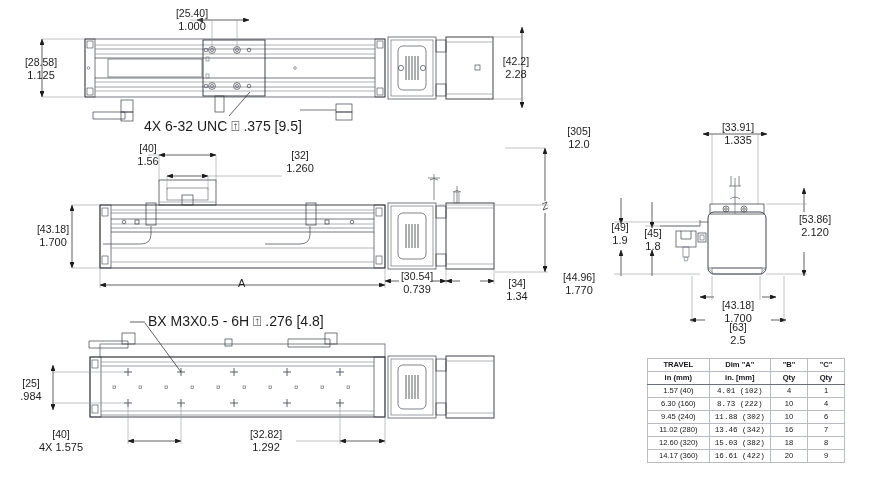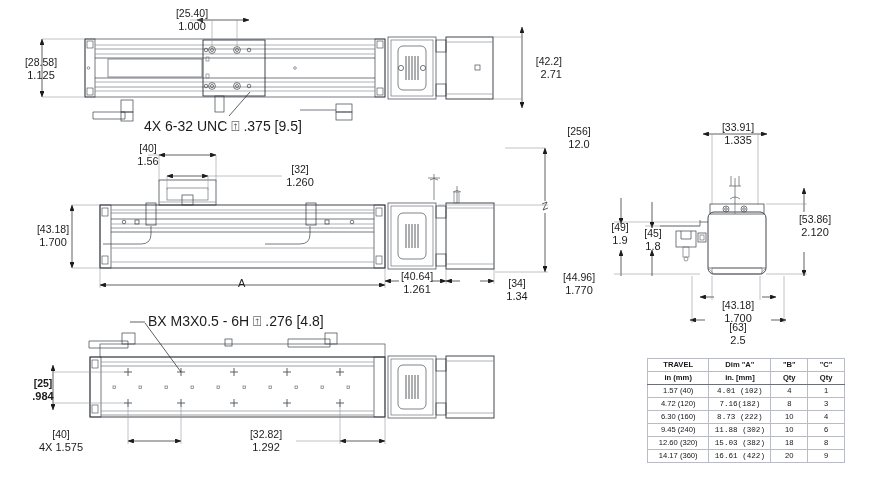--- a/index.html
+++ b/index.html
@@ -418,7 +418,7 @@
     <div class="b">[28.58]</div>
     <div class="v">1.125</div>
   </div>
-  <div class="dim" style="left:510px;top:56px;width:52px;text-align:right;">
+  <div class="dim" style="left:490px;top:56px;width:52px;">
     <div class="b">[42.2]</div>
     <div class="v">2.71</div>
   </div>

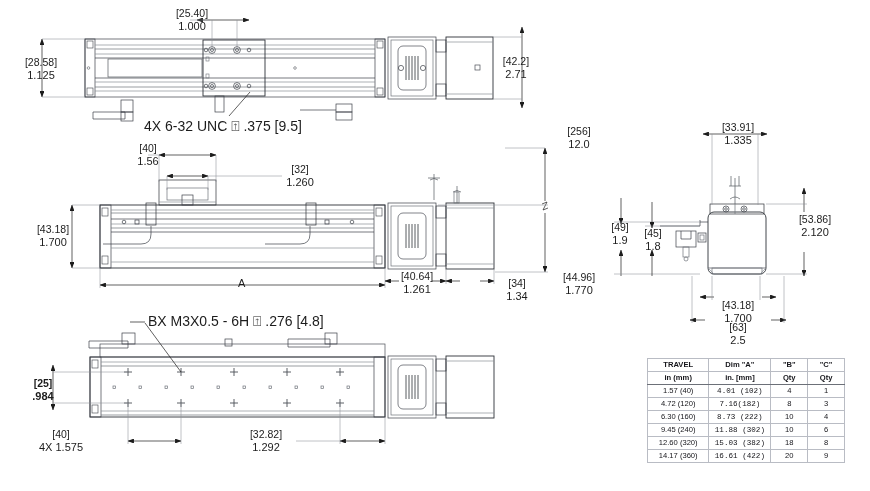--- a/index.html
+++ b/index.html
@@ -420,7 +420,7 @@
   </div>
   <div class="dim" style="left:490px;top:56px;width:52px;">
     <div class="b">[42.2]</div>
-    <div class="v">2.71</div>
+    <div class="v">2.28</div>
   </div>
   <div class="note" style="left:144px;top:118px;">4X 6-32 UNC  ⍐ .375 [9.5]</div>
 

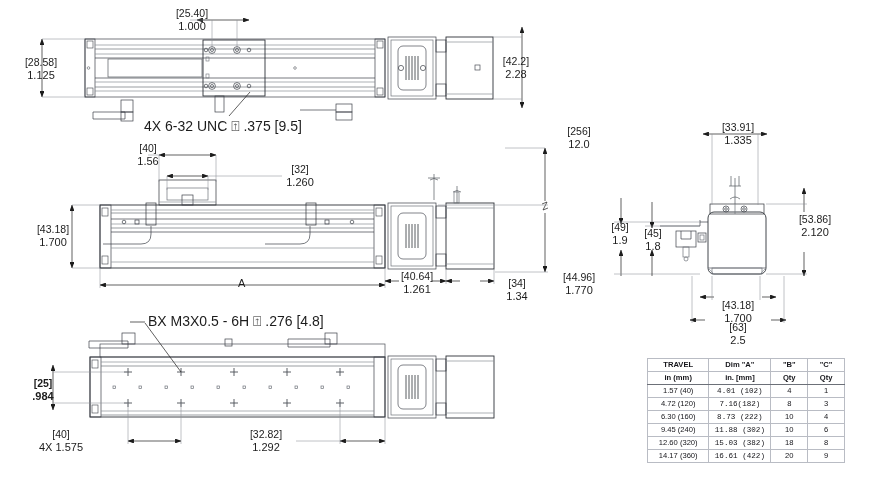--- a/index.html
+++ b/index.html
@@ -446,7 +446,7 @@
     <div class="v">1.34</div>
   </div>
   <div class="dim" style="left:553px;top:126px;width:52px;">
-    <div class="b">[256]</div>
+    <div class="b">[305]</div>
     <div class="v">12.0</div>
   </div>
   <div class="dim" style="left:548px;top:272px;width:62px;">

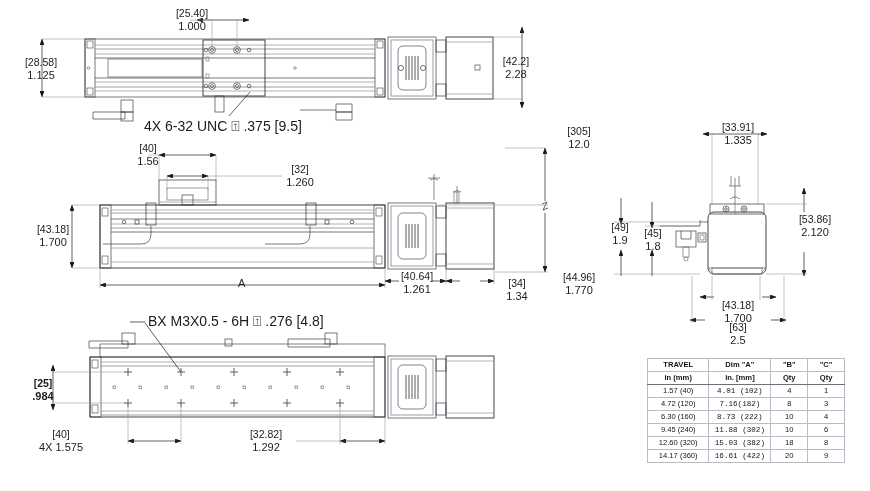--- a/index.html
+++ b/index.html
@@ -428,7 +428,7 @@
     <div class="b">[40]</div>
     <div class="v">1.56</div>
   </div>
-  <div class="dim" style="left:272px;top:164px;width:56px;">
+  <div class="dim" style="left:272px;top:150px;width:56px;">
     <div class="b">[32]</div>
     <div class="v">1.260</div>
   </div>

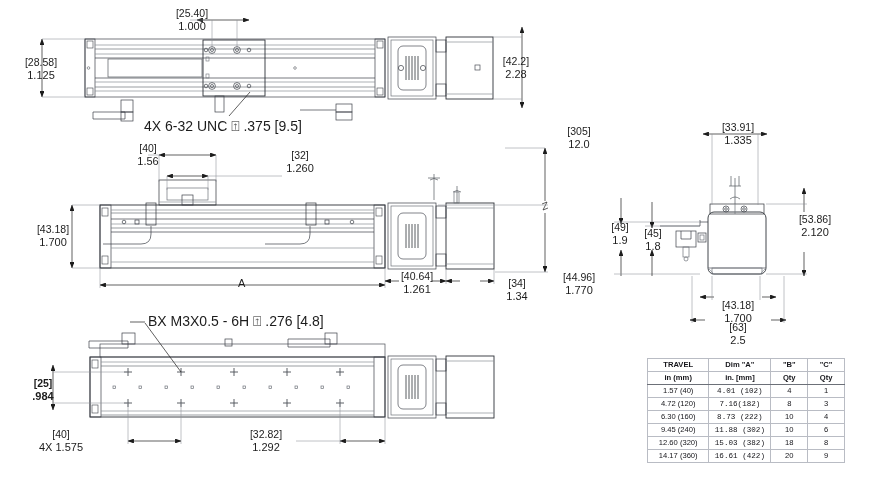--- a/index.html
+++ b/index.html
@@ -438,7 +438,7 @@
   </div>
   <div class="alab" style="left:238px;top:277px;">A</div>
   <div class="dim" style="left:388px;top:271px;width:58px;">
-    <div class="b">[40.64]</div>
+    <div class="b">[30.54]</div>
     <div class="v">1.261</div>
   </div>
   <div class="dim" style="left:496px;top:278px;width:42px;">

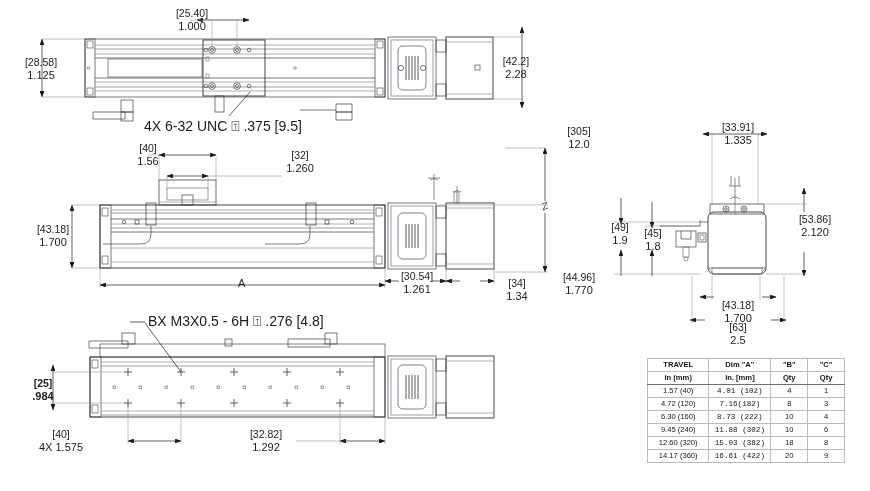--- a/index.html
+++ b/index.html
@@ -439,7 +439,7 @@
   <div class="alab" style="left:238px;top:277px;">A</div>
   <div class="dim" style="left:388px;top:271px;width:58px;">
     <div class="b">[30.54]</div>
-    <div class="v">1.261</div>
+    <div class="v">0.739</div>
   </div>
   <div class="dim" style="left:496px;top:278px;width:42px;">
     <div class="b">[34]</div>

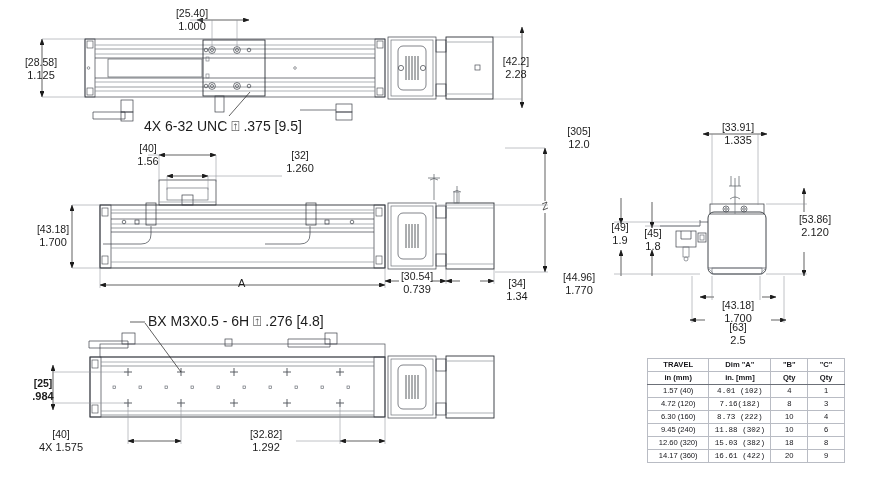--- a/index.html
+++ b/index.html
@@ -455,7 +455,7 @@
   </div>
 
   <div class="note" style="left:148px;top:313px;">BX M3X0.5  - 6H ⍐ .276 [4.8]</div>
-  <div class="dim" style="left:20px;top:378px;width:46px;font-weight:bold;">
+  <div class="dim" style="left:8px;top:378px;width:46px;">
     <div class="b">[25]</div>
     <div class="v">.984</div>
   </div>

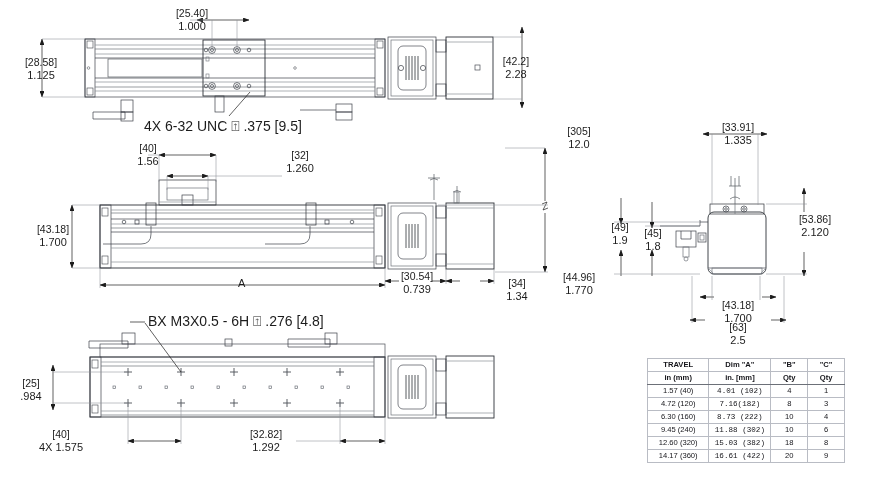--- a/index.html
+++ b/index.html
@@ -514,12 +514,6 @@
           <td class="c1">4.01 (102)</td>
           <td class="c2">4</td>
           <td class="c3">1</td>
-        </tr>
-        <tr>
-          <td class="c0">4.72 (120)</td>
-          <td class="c1">7.16(182)</td>
-          <td class="c2">8</td>
-          <td class="c3">3</td>
         </tr>
         <tr>
           <td class="c0">6.30 (160)</td>

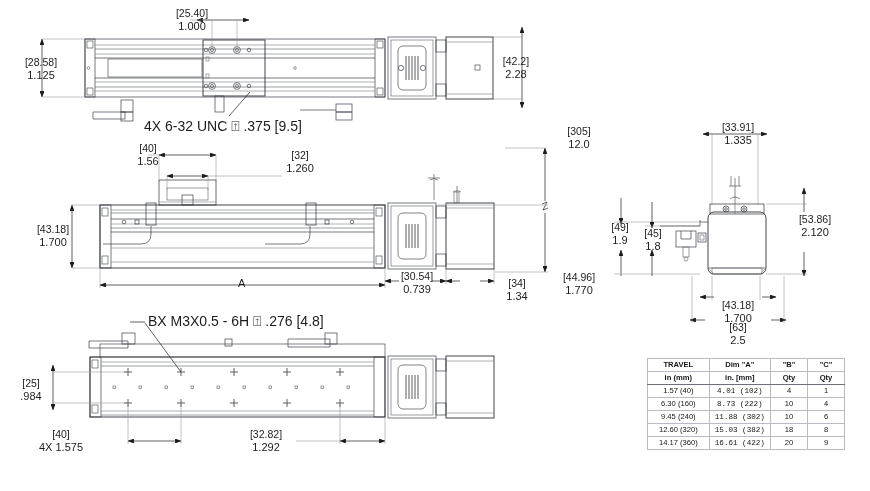--- a/index.html
+++ b/index.html
@@ -528,6 +528,12 @@
           <td class="c3">6</td>
         </tr>
         <tr>
+          <td class="c0">11.02 (280)</td>
+          <td class="c1">13.46 (342)</td>
+          <td class="c2">16</td>
+          <td class="c3">7</td>
+        </tr>
+        <tr>
           <td class="c0">12.60 (320)</td>
           <td class="c1">15.03 (382)</td>
           <td class="c2">18</td>

